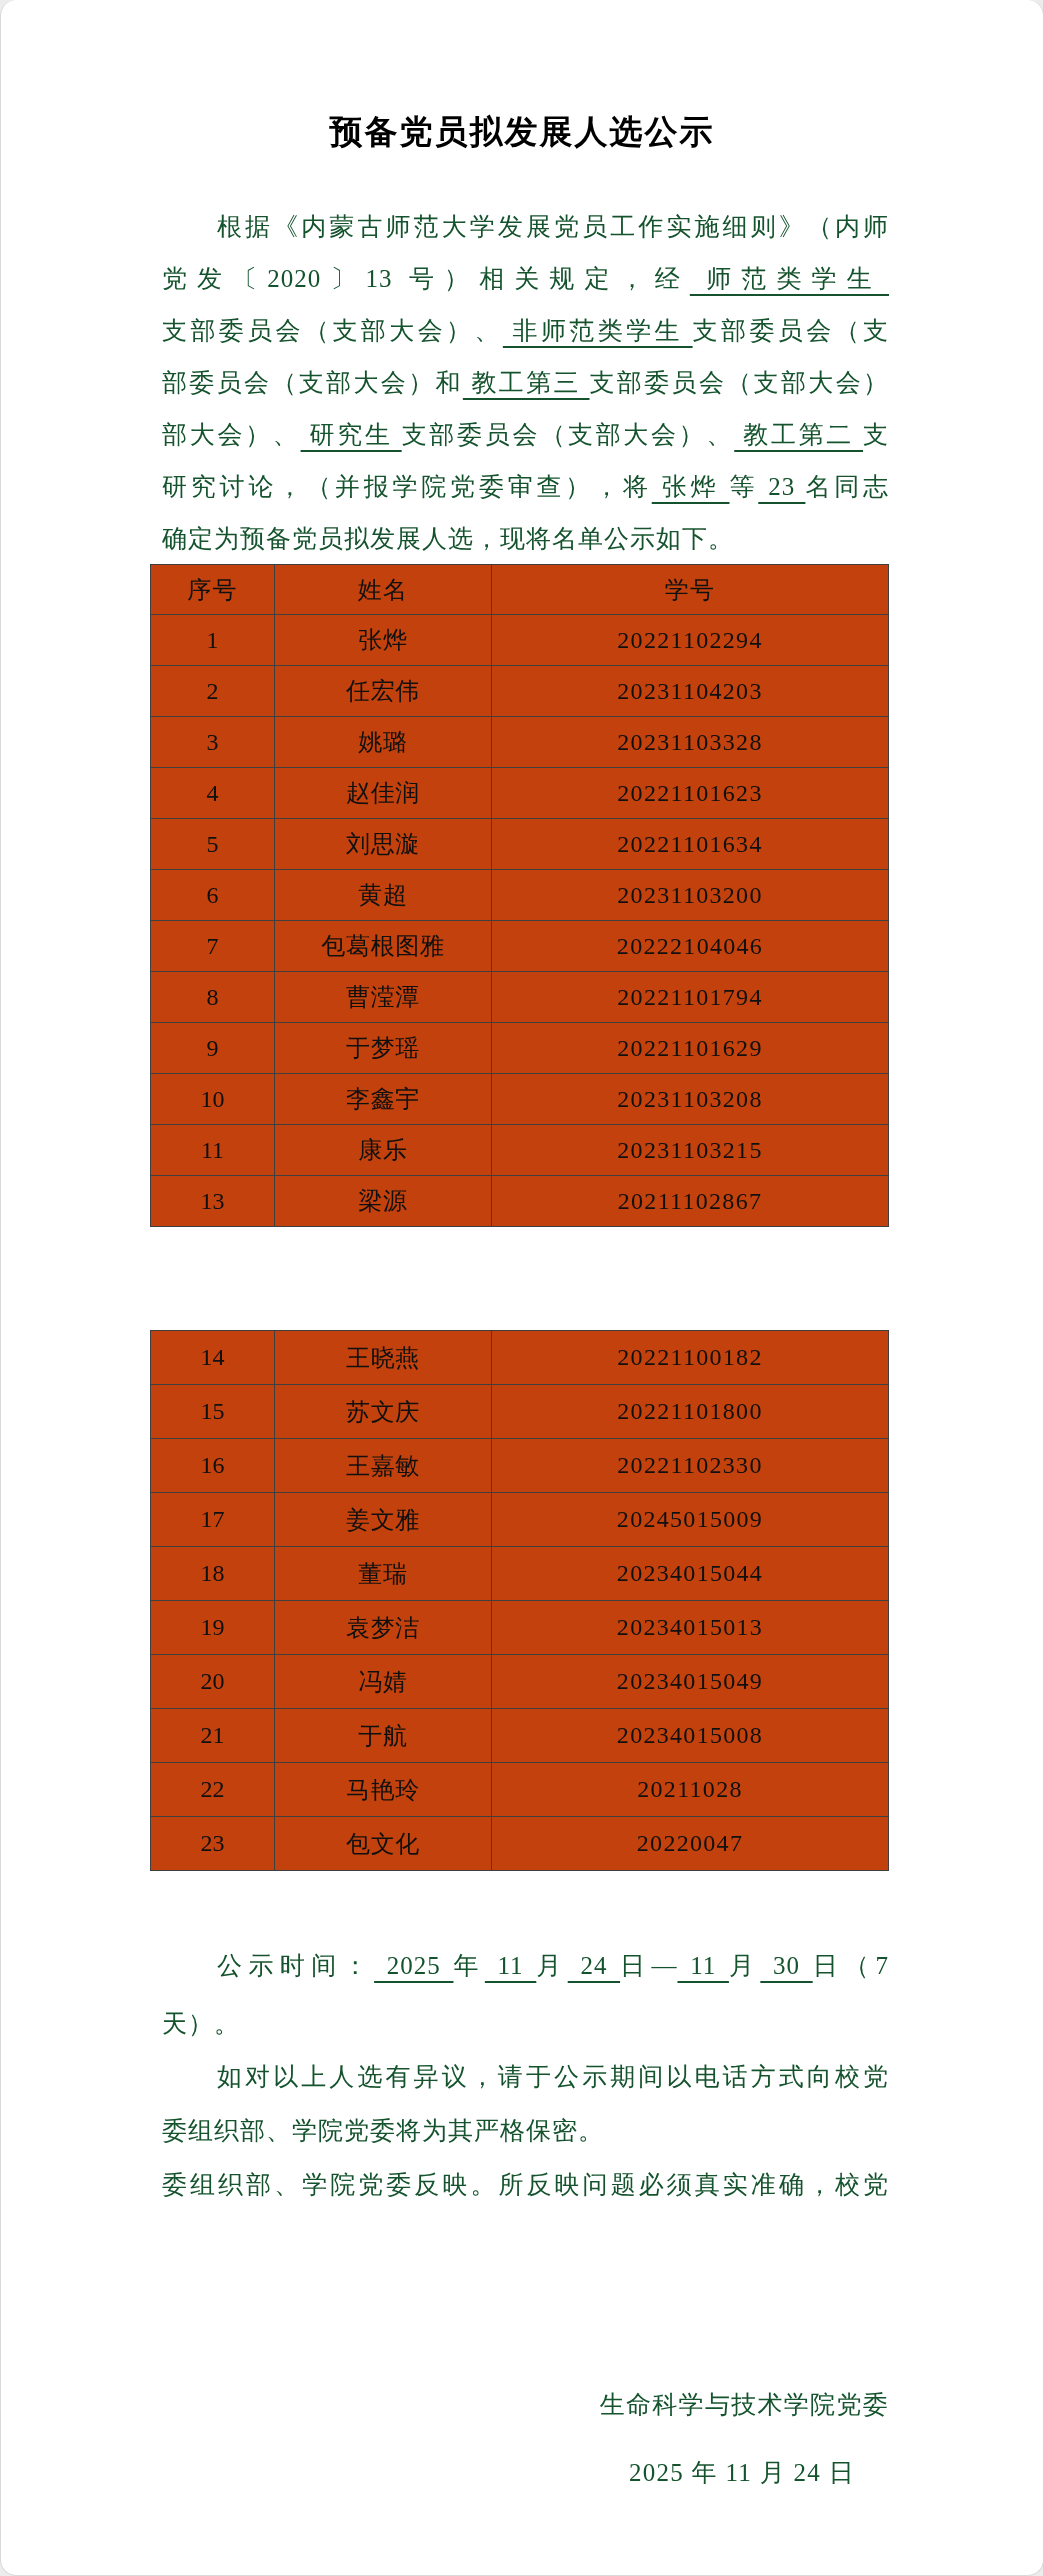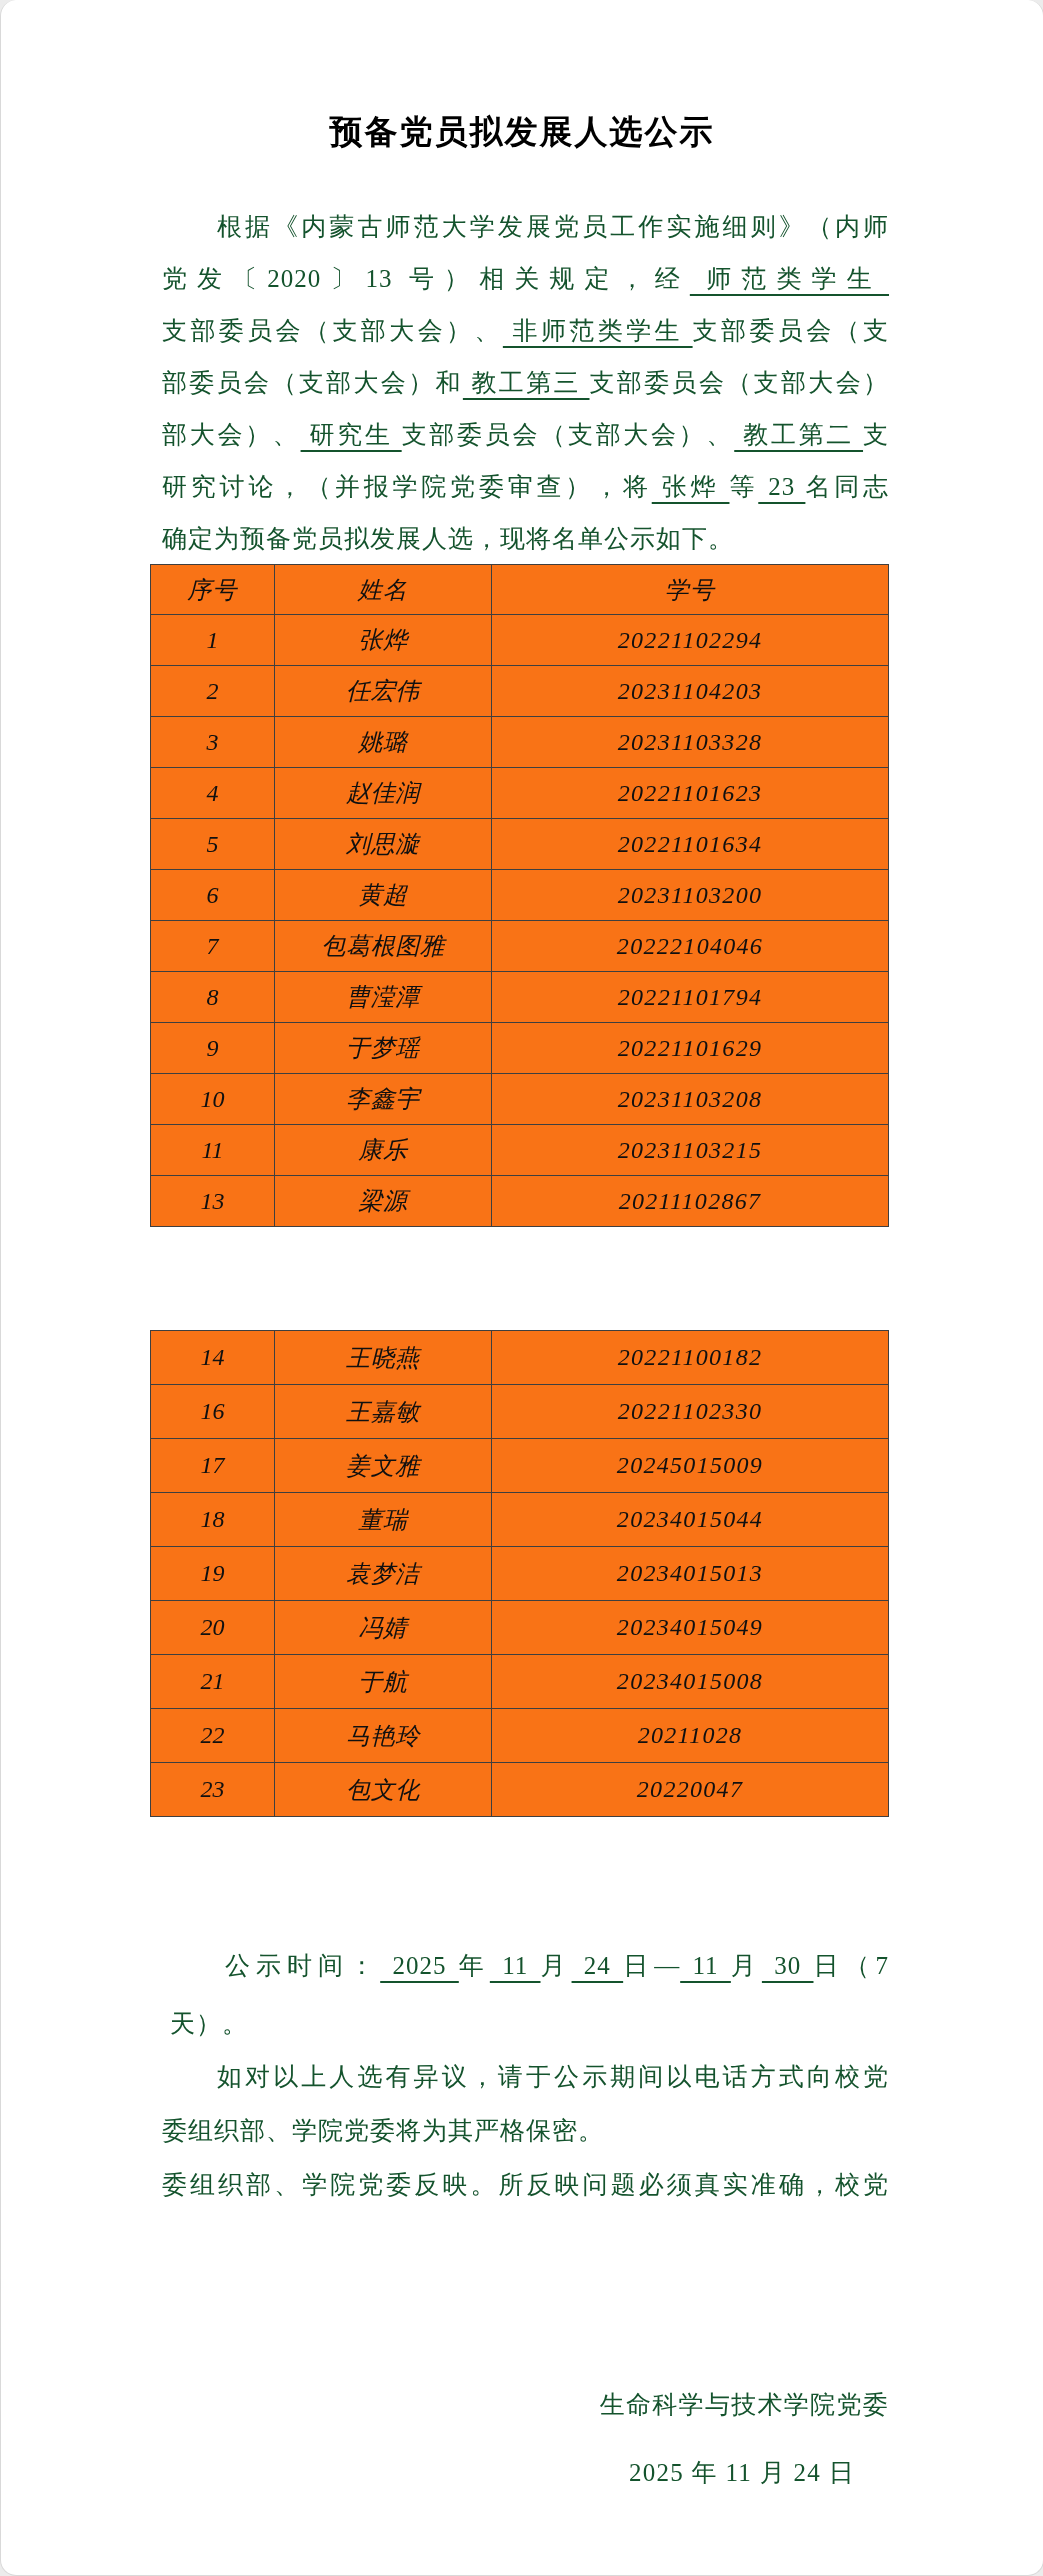--- a/index.html
+++ b/index.html
@@ -24,7 +24,7 @@
   #phones .p2{text-indent:201px;}
   #sig-org{top:2387px; text-align:right; line-height:36px; letter-spacing:1.3px;}
   #sig-date{top:2455px; text-align:right; line-height:36px; letter-spacing:1.3px; padding-right:34px; width:693px;font-family:Liberation Serif, serif;}
-  table{border-collapse:collapse; table-layout:fixed; position:absolute; left:149px; width:737px; background:#f97316;font-style:italic;}
+  table{border-collapse:collapse; table-layout:fixed; position:absolute; left:149px; width:737px; background:#c2410c;}
   #table1{top:564px;}
   #table2{top:1330px;}
   col.c-no{width:124px;} col.c-name{width:217px;} col.c-id{width:397px;}

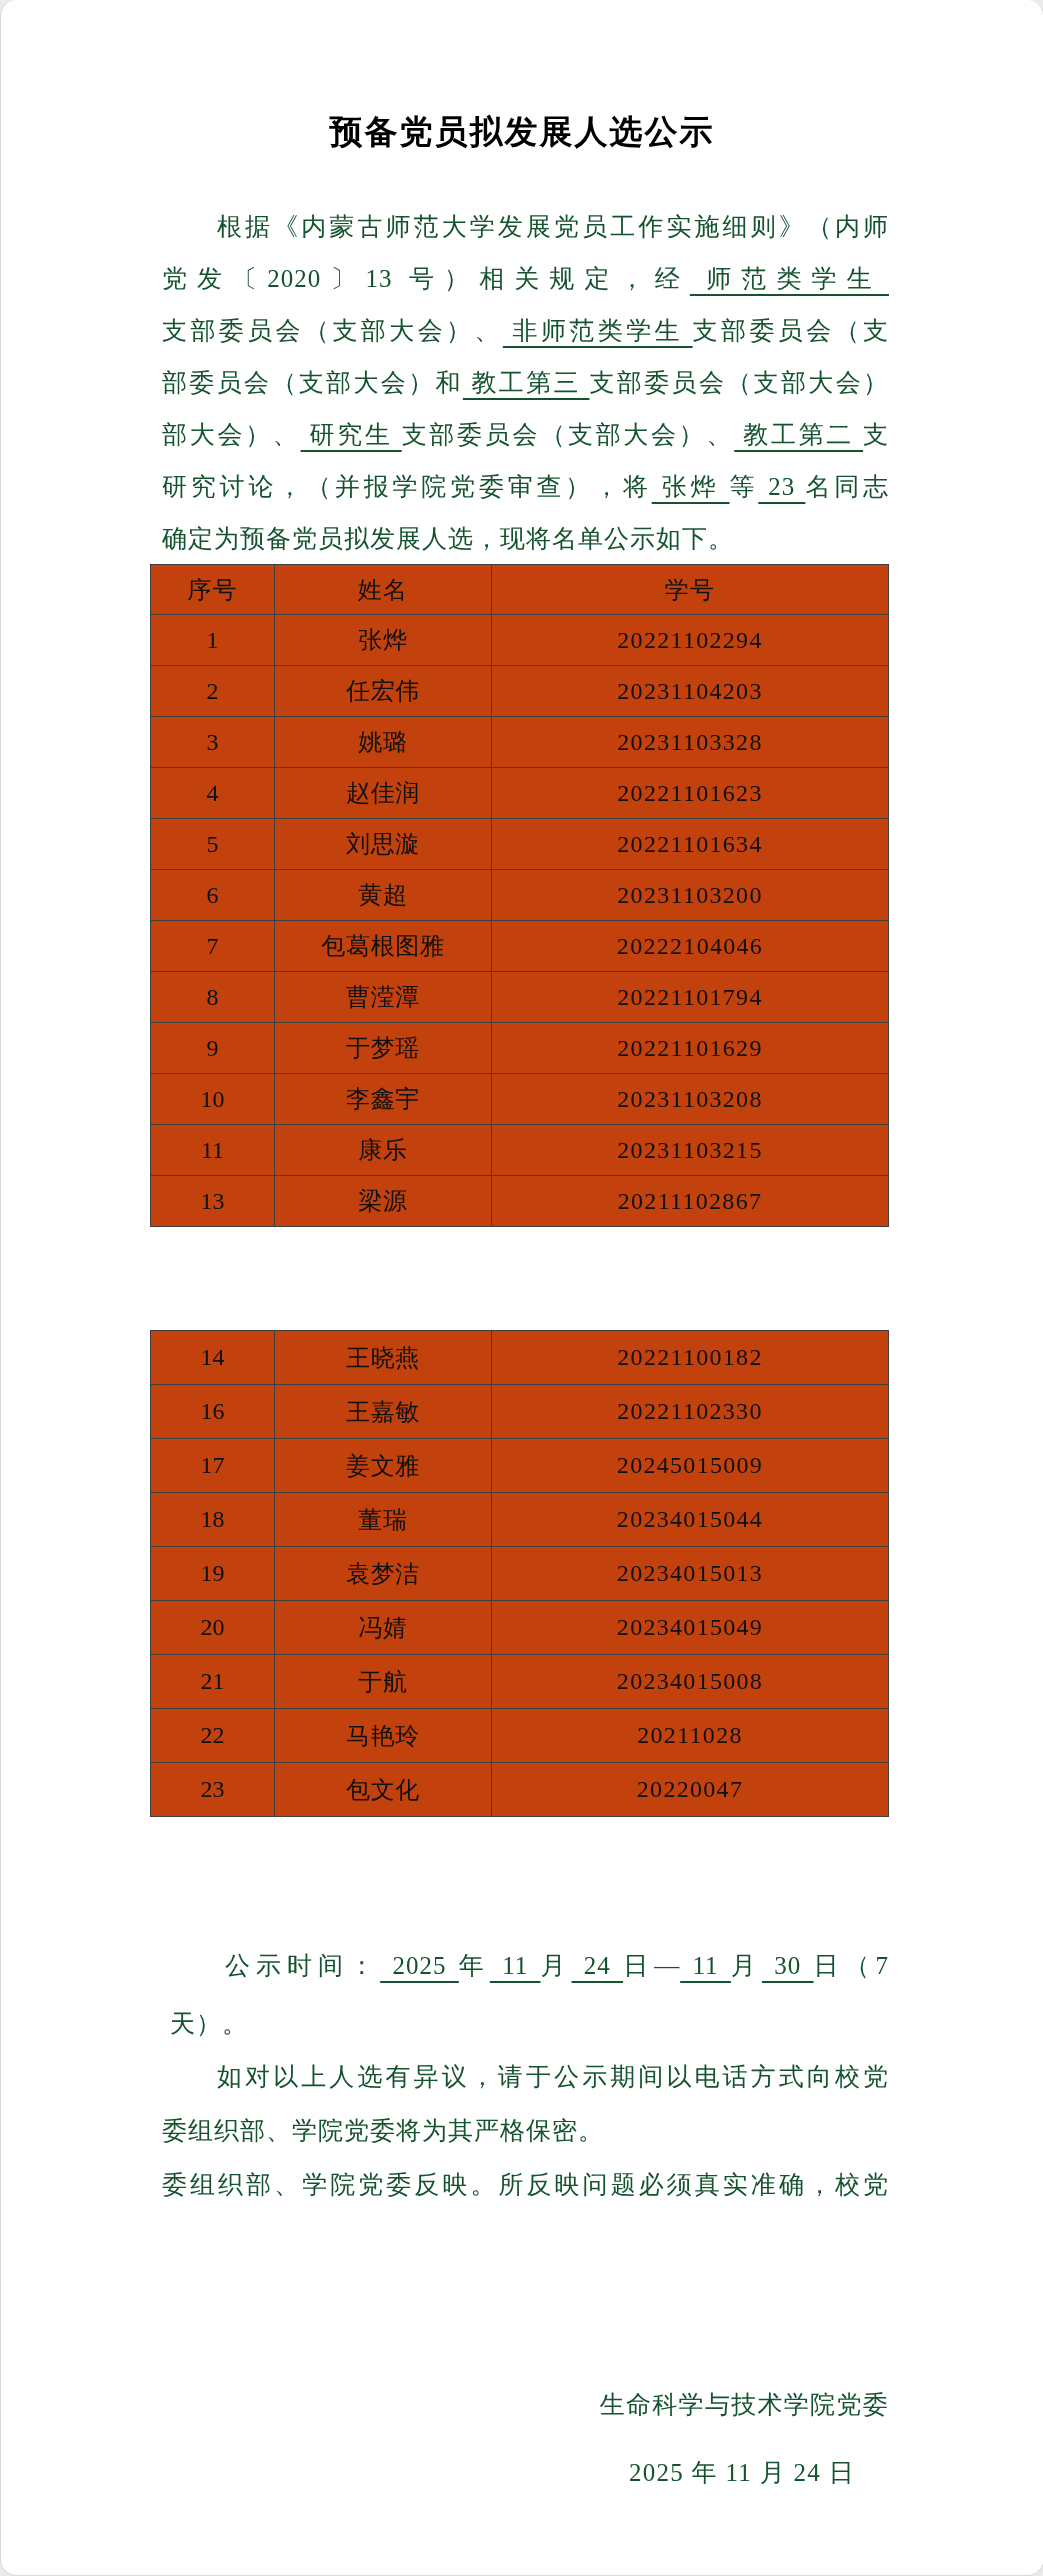--- a/index.html
+++ b/index.html
@@ -142,6 +142,11 @@
           <td class="id">20221100182</td>
         </tr>
         <tr>
+          <td>15</td>
+          <td class="nm">苏文庆</td>
+          <td class="id">20221101800</td>
+        </tr>
+        <tr>
           <td>16</td>
           <td class="nm">王嘉敏</td>
           <td class="id">20221102330</td>

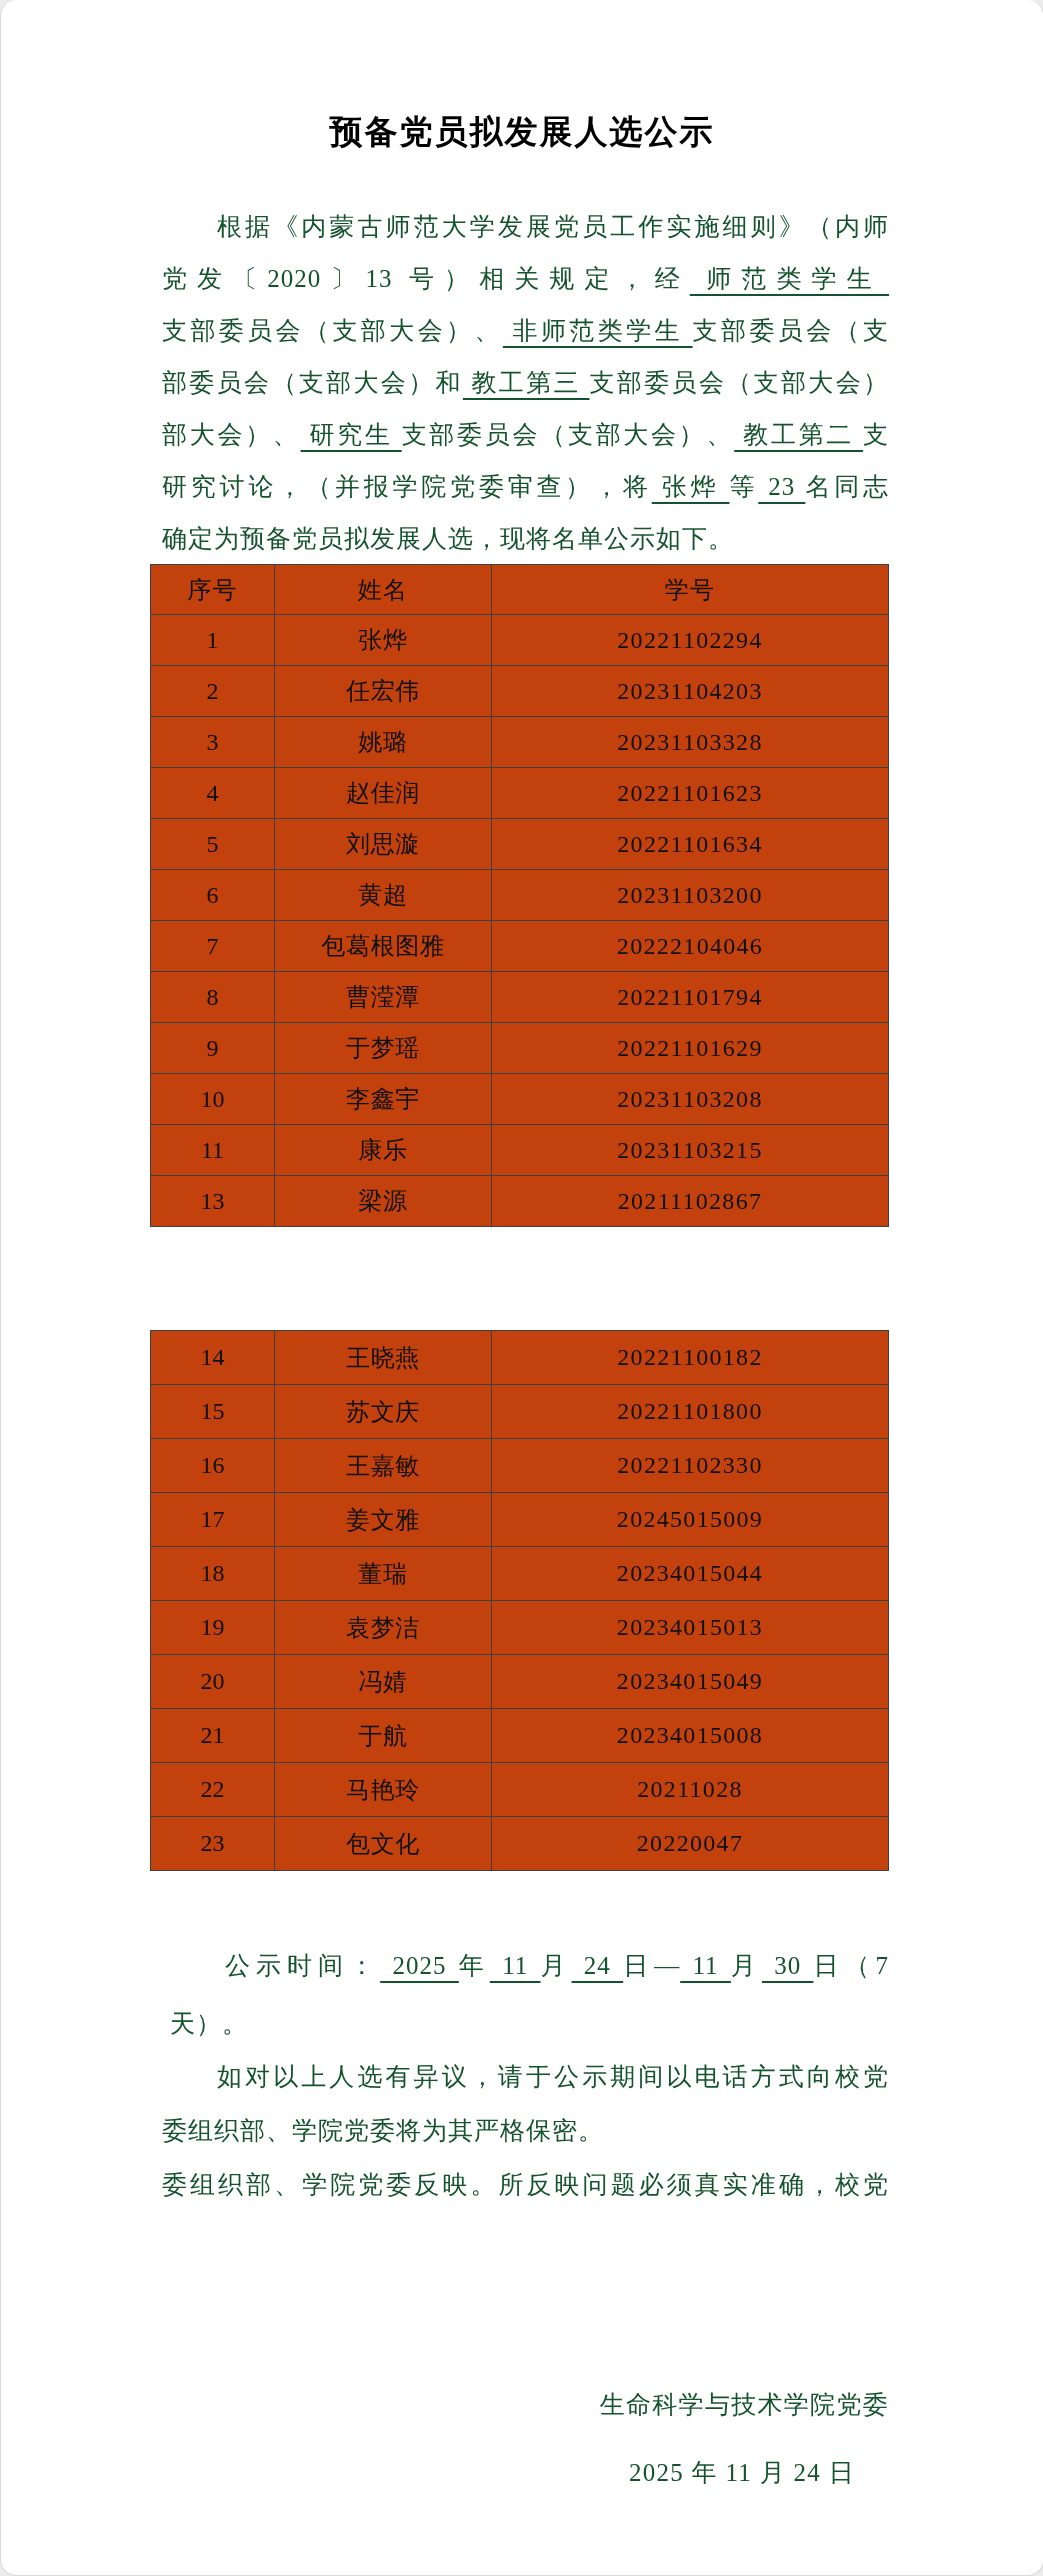--- a/index.html
+++ b/index.html
@@ -16,7 +16,7 @@
   .u{text-decoration:underline; text-decoration-thickness:1.6px; text-underline-offset:6.6px;}
   #para{top:201px;}
   #notice{top:1937px;}
-  #notice .tline{line-height:58px;margin-left:8px;}
+  #notice .tline{line-height:58px;}
   #objection{top:2050px;}
   #objection .tline{line-height:54px;}
   #phones{top:2218px;}

